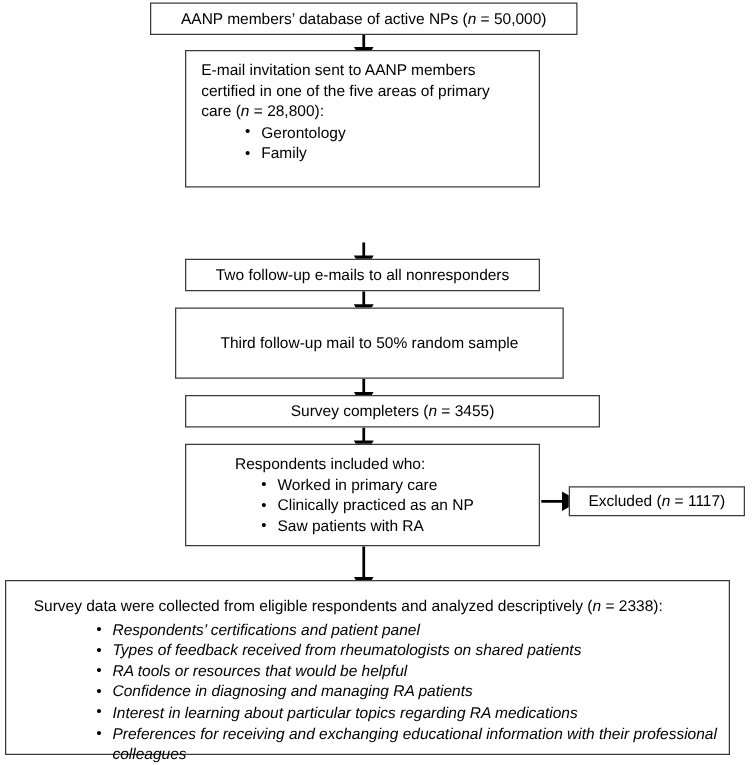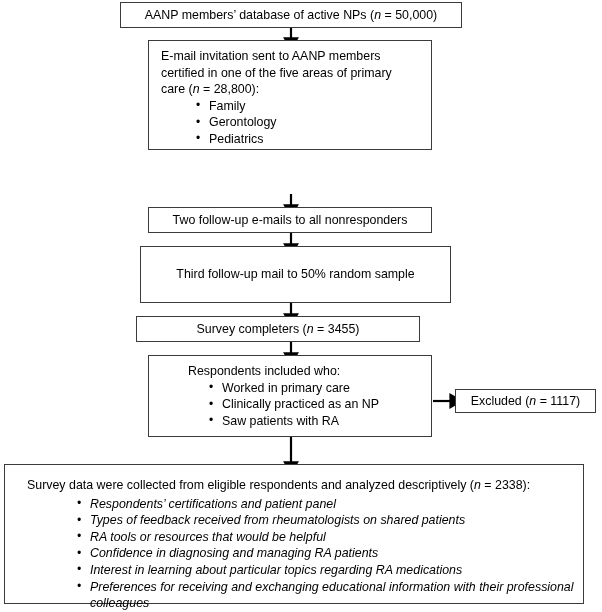--- a/index.html
+++ b/index.html
@@ -104,8 +104,8 @@
       <span>care (</span><span class="it">n</span><span> = 28,800):</span>
     </div>
     <ul class="bl indent-a">
+      <li>Gerontology</li>
       <li>Family</li>
-      <li>Gerontology</li>
       <li>Pediatrics</li>
     </ul>
   </div>

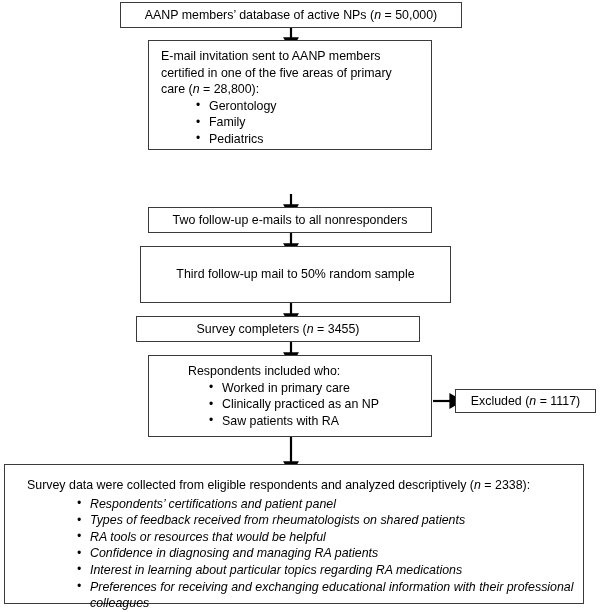--- a/index.html
+++ b/index.html
@@ -106,7 +106,6 @@
     <ul class="bl indent-a">
       <li>Gerontology</li>
       <li>Family</li>
-      <li>Pediatrics</li>
     </ul>
   </div>
 

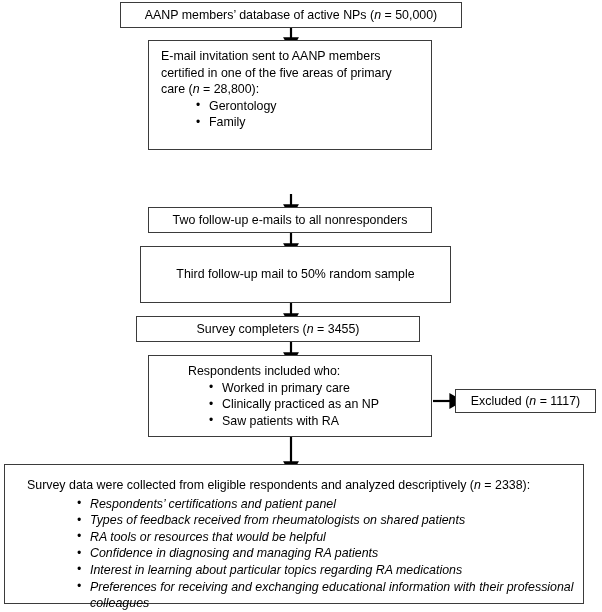--- a/index.html
+++ b/index.html
@@ -119,7 +119,7 @@
     </div>
   </div>
 
-  <div class="box center" style="left:136px; top:316px; width:284px; height:26px;">
+  <div class="box center" style="left:148px; top:316px; width:332px; height:26px;">
     <div class="inner">
       <span>Survey completers (</span><span class="it">n</span><span> = 3455)</span>
     </div>

